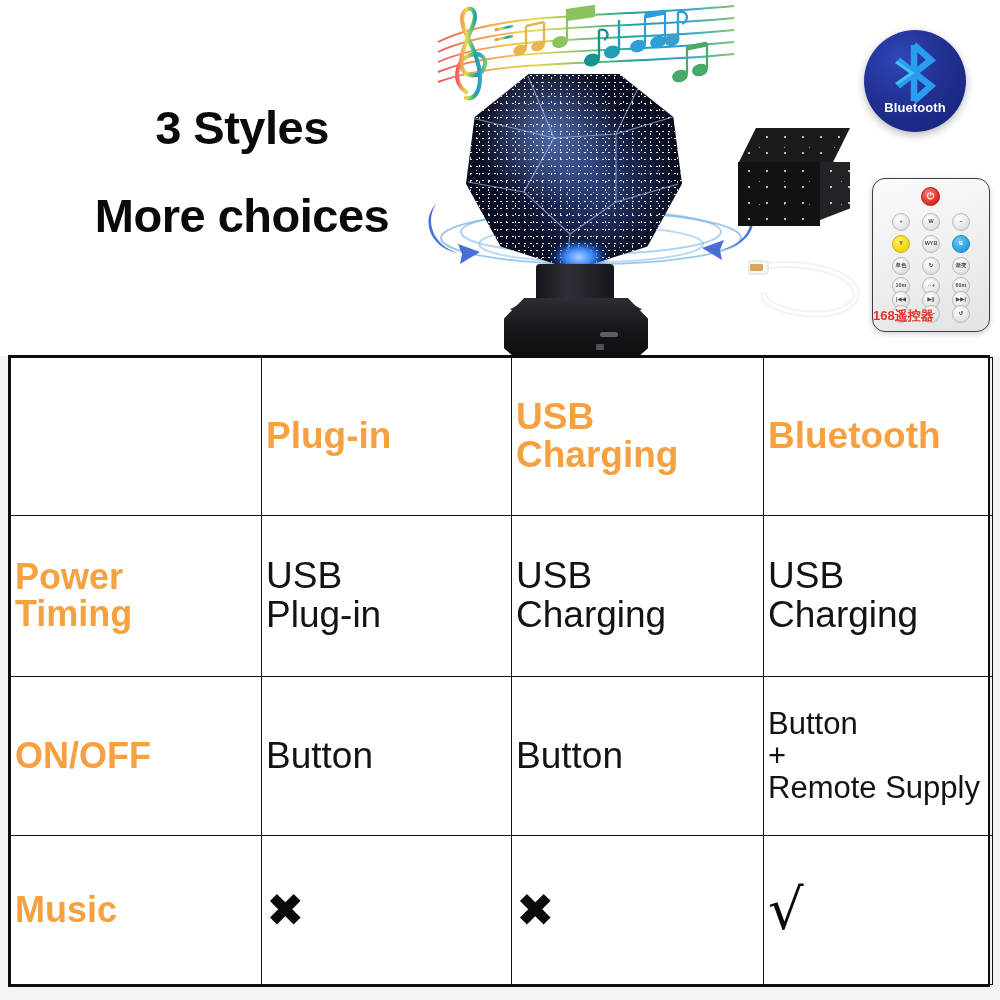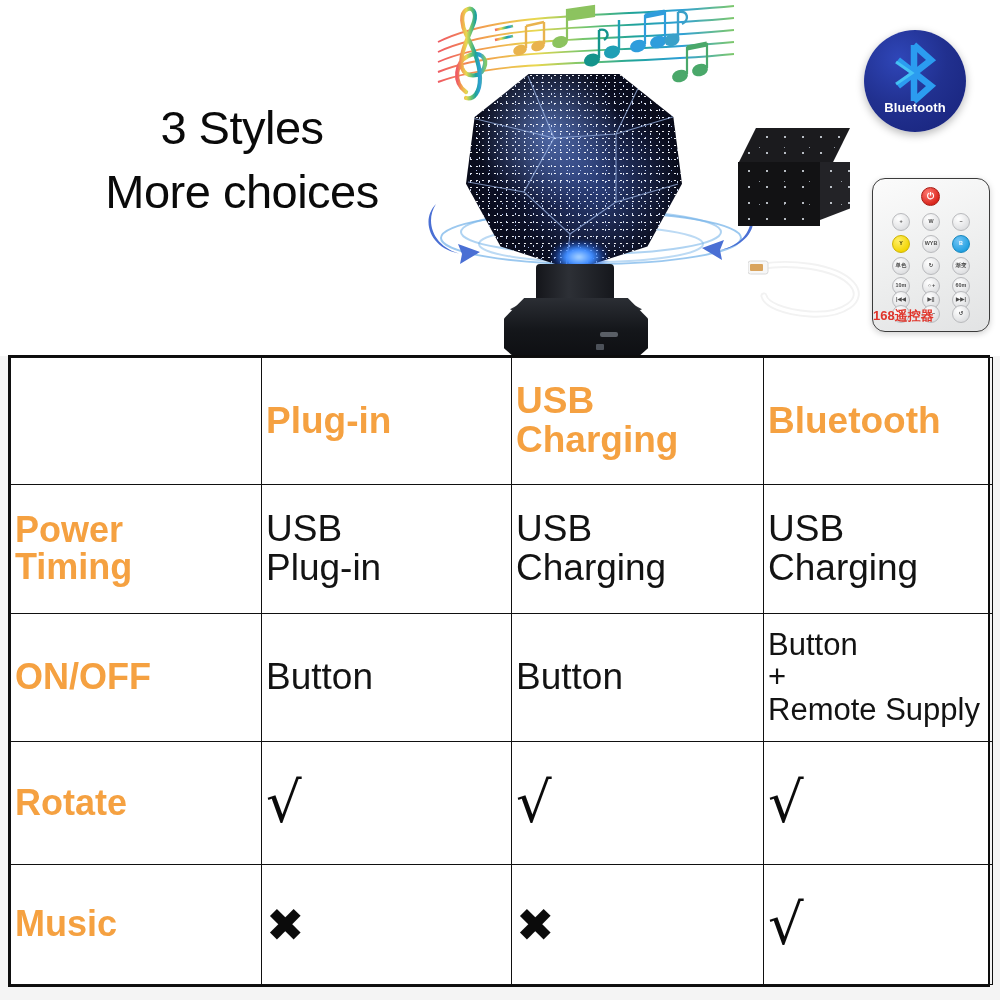--- a/index.html
+++ b/index.html
@@ -17,7 +17,7 @@
 
   .headline {
     position:absolute; left:42px; top:96px; width:400px;
-    color:#0a0a0a; font-weight:normal; font-size:47px; line-height:1.36;
+    color:#0a0a0a; font-weight:bold; font-size:47px; line-height:1.36;
     text-align:center; letter-spacing:-0.5px;
   }
   .headline .l1 { display:block; }

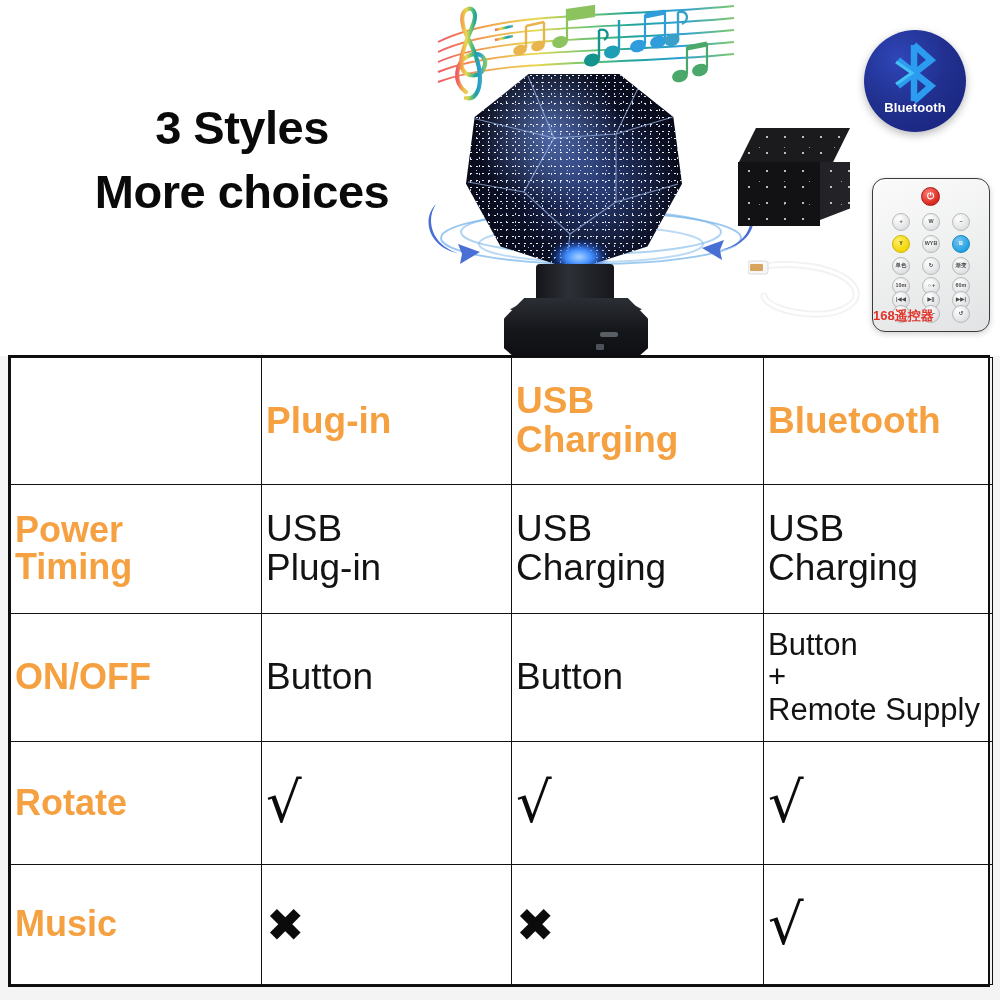--- a/index.html
+++ b/index.html
@@ -21,7 +21,7 @@
     text-align:center; letter-spacing:-0.5px;
   }
   .headline .l1 { display:block; }
-  .headline .l2 { display:block; }
+  .headline .l2 { display:block;margin-top:24px; }
 
   
   .music { position:absolute; left:432px; top:-4px; width:308px; height:112px; }

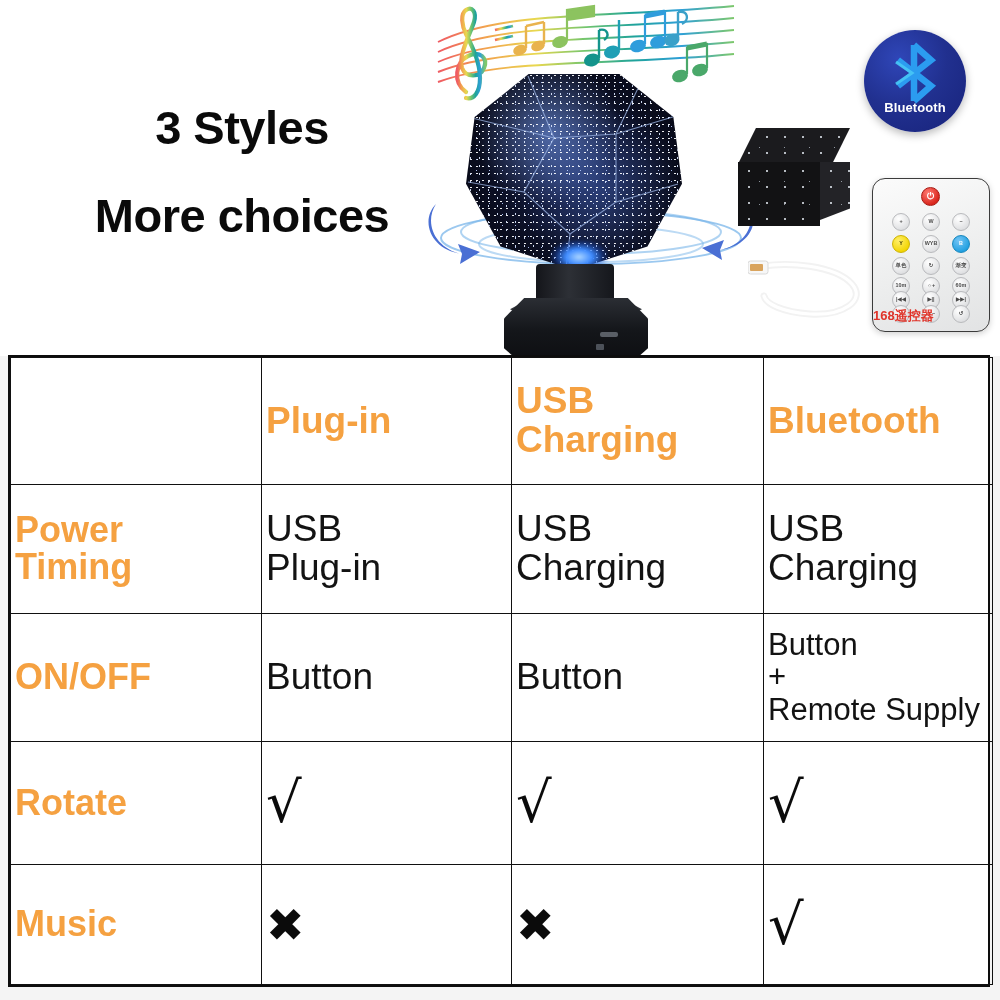--- a/index.html
+++ b/index.html
@@ -437,20 +437,6 @@
           </td>
         </tr>
 
-        <tr class="r-rotate">
-          <td>
-            <div class="rowlabel"><span class="ln">Rotate</span></div>
-          </td>
-          <td>
-            <div class="mark check">√</div>
-          </td>
-          <td>
-            <div class="mark check">√</div>
-          </td>
-          <td>
-            <div class="mark check">√</div>
-          </td>
-        </tr>
 
 
         <tr class="r-music">

